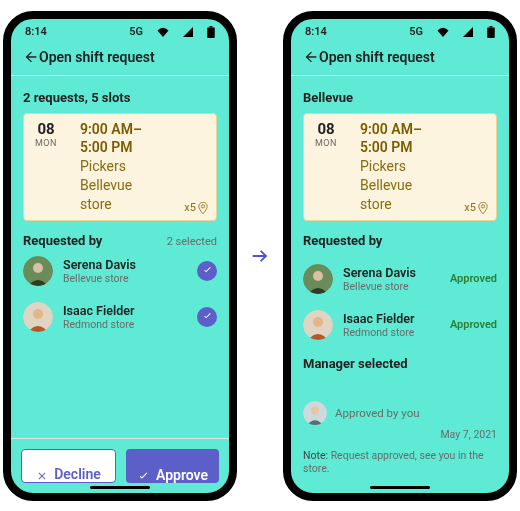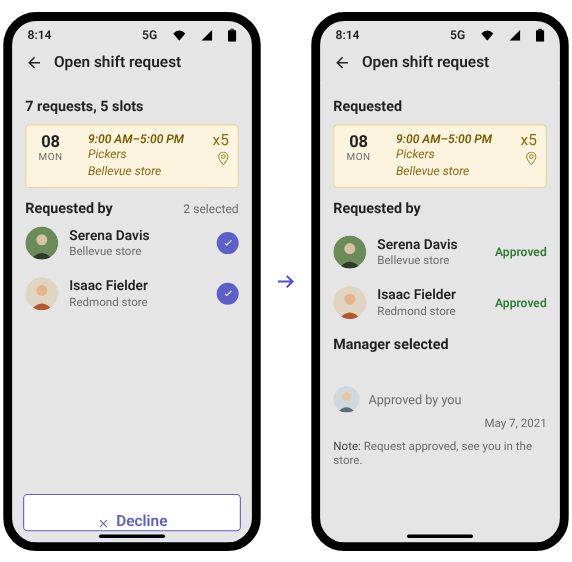--- a/index.html
+++ b/index.html
@@ -27,7 +27,7 @@
     border: 8px solid #000;
     border-radius: 30px;
     position: relative;
-    background: #e5e5e5;
+    background: #5eead4;
     display: flex; flex-direction: column;
     overflow: hidden;
   }

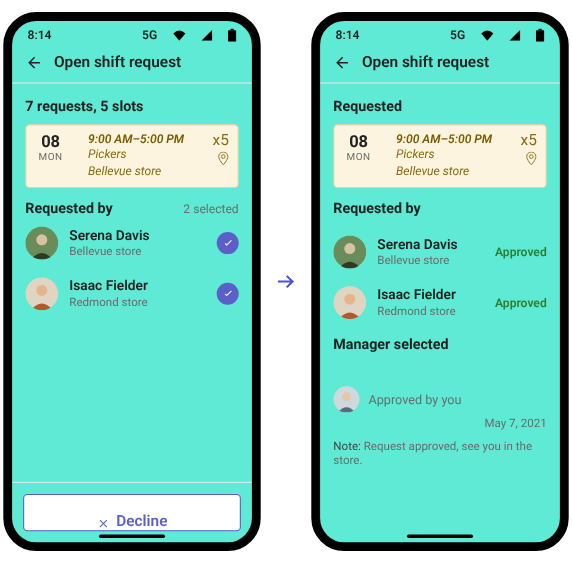--- a/index.html
+++ b/index.html
@@ -39,7 +39,7 @@
   }
   .status-right { display: flex; align-items: center; gap: 14px; }
   .header {
-    display: flex; align-items: flex-start; gap: 10px;
+    display: flex; align-items: flex-start; 
     padding: 8px 12px 10px 12px;
     border-bottom: 1px solid var(--divider);
     font-size: 14px; font-weight: 600;

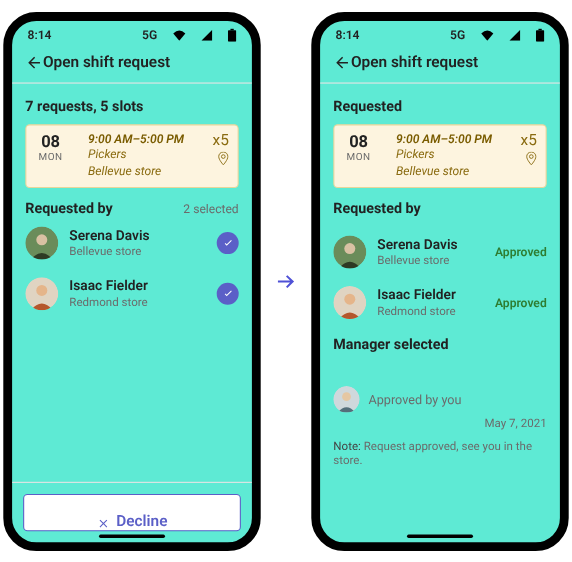--- a/index.html
+++ b/index.html
@@ -132,7 +132,7 @@
   </div>
 
   <div class="content">
-    <div class="section-title">7 requests, 5 slots</div>
+    <div class="section-title">2 requests, 5 slots</div>
 
     <div class="shift-card">
       <div class="date-col">

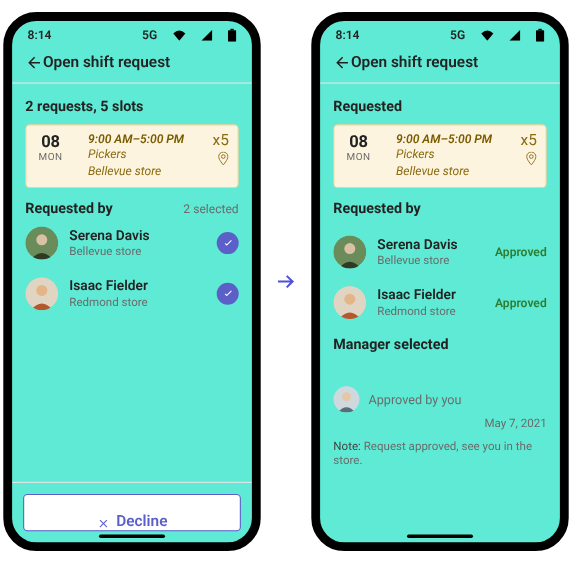--- a/index.html
+++ b/index.html
@@ -235,7 +235,7 @@
   </div>
 
   <div class="content">
-    <div class="section-title">Requested</div>
+    <div class="section-title">Bellevue</div>
 
     <div class="shift-card">
       <div class="date-col">

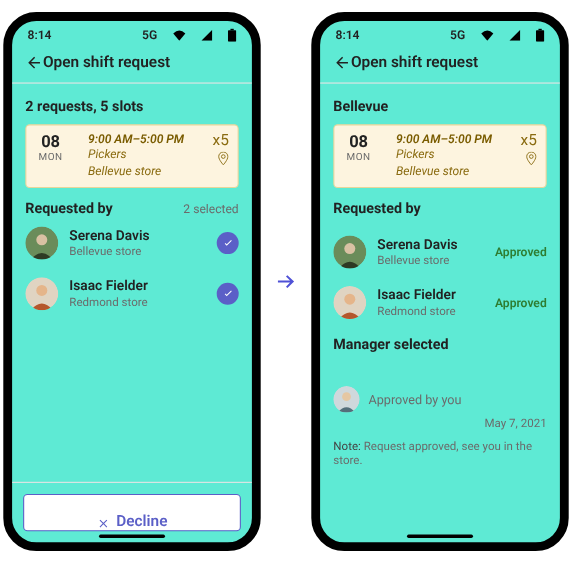--- a/index.html
+++ b/index.html
@@ -58,7 +58,7 @@
   .date-col { text-align: center; width: 28px; }
   .date-num { font-size: 15px; font-weight: 700; }
   .date-day { font-size: 9px; color: var(--muted); letter-spacing: 0.5px; }
-  .shift-lines { flex: 1; font-size: 11px; line-height: 1.35; color: #7a5c00; font-style: italic; }
+  .shift-lines { flex: 1; font-size: 14px; line-height: 1.35; color: #7a5c00; }
   .shift-time { font-weight: 600; }
   .shift-meta { color: #8a6b10; }
   .shift-right { display:flex; flex-direction:column; align-items:flex-end; font-size:14px; color:#8a6b10; gap:2px;}

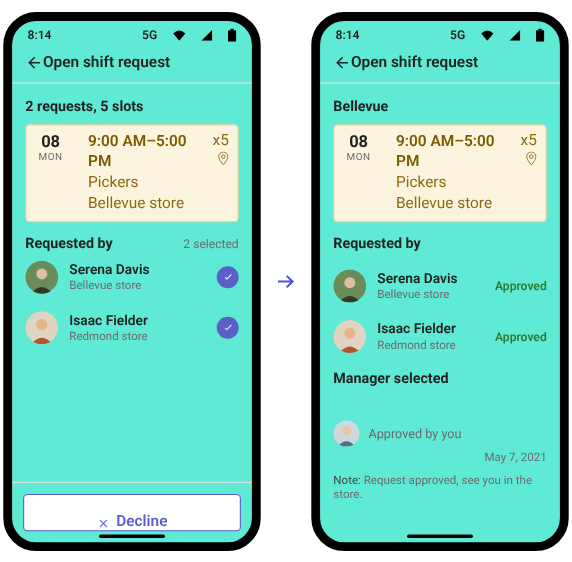--- a/index.html
+++ b/index.html
@@ -61,7 +61,7 @@
   .shift-lines { flex: 1; font-size: 14px; line-height: 1.35; color: #7a5c00; }
   .shift-time { font-weight: 600; }
   .shift-meta { color: #8a6b10; }
-  .shift-right { display:flex; flex-direction:column; align-items:flex-end; font-size:14px; color:#8a6b10; gap:2px;}
+  .shift-right { display:flex; flex-direction:row; align-items:flex-end; font-size:11px; color:#8a6b10; gap:2px;}
   .row-head { display:flex; justify-content:space-between; align-items:baseline; margin-top:4px; }
   .person {
     display: flex; align-items: center; gap: 10px;

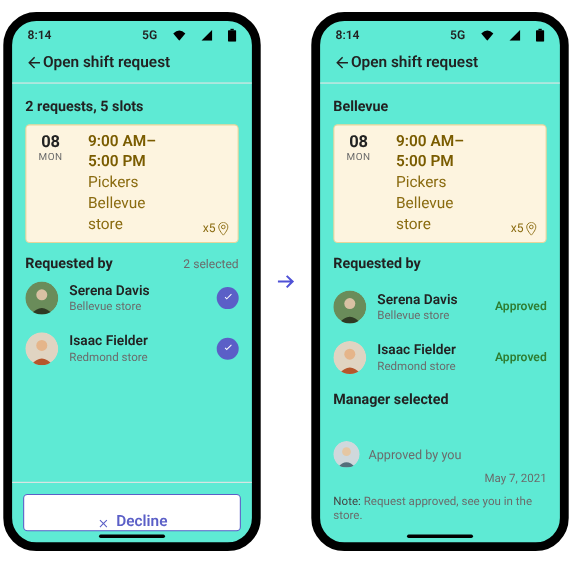--- a/index.html
+++ b/index.html
@@ -199,6 +199,12 @@
         </svg>
       <span>Decline</span>
     </div>
+    <div class="btn btn-fill">
+      <svg width="13" height="13" viewBox="0 0 24 24">
+          <path d="M9 16l-4-4 1.4-1.4L9 13.2 17.6 4.6 19 6z" fill="#fff"></path>
+        </svg>
+      <span>Approve</span>
+    </div>
   </div>
   <div class="home-ind"></div>
 </div>

